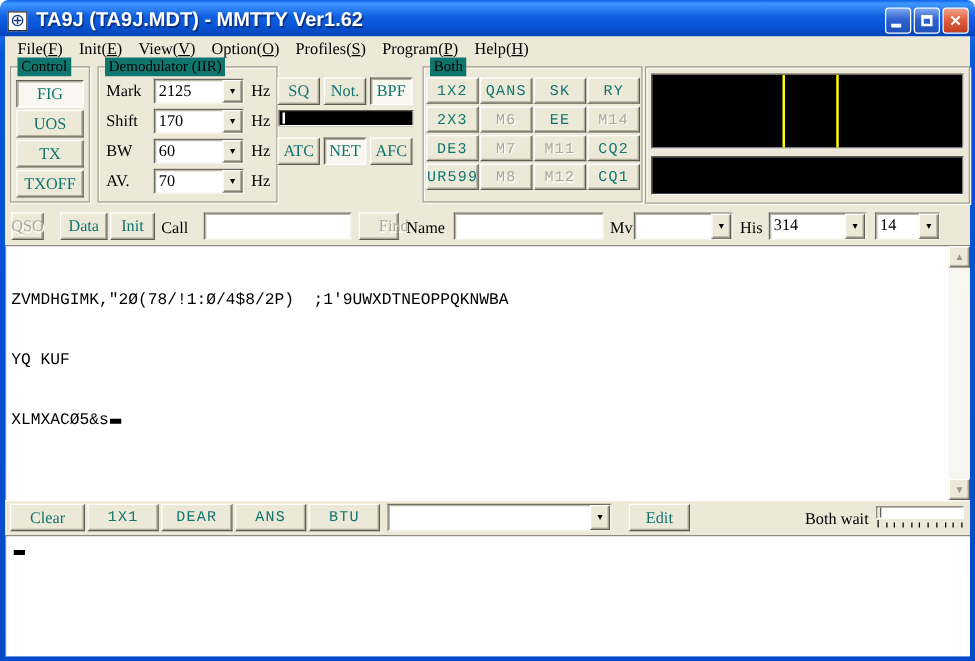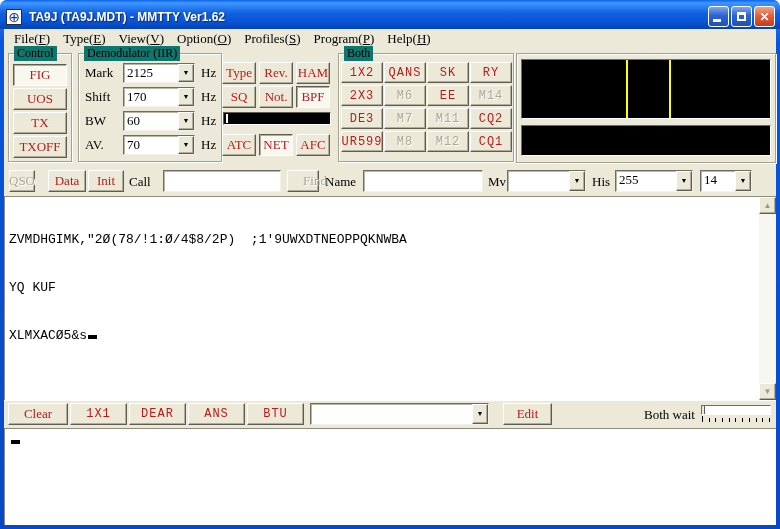--- a/index.html
+++ b/index.html
@@ -17,7 +17,7 @@
   .app-icon { width:16px; height:16px; background:#fff; color:#16388F; font-size:14px;
     line-height:15px; text-align:center; border:1px solid #2B2B2B; flex:0 0 auto; }
   .title-text { color:#fff; font-family:"Liberation Sans",sans-serif; font-weight:bold;
-    font-size:12px; text-shadow:1px 1px 1px #0A2D75; flex:1; white-space:nowrap; padding-left:3px; }
+    font-size:16px; text-shadow:1px 1px 1px #0A2D75; flex:1; white-space:nowrap; padding-left:3px; }
   .win-btns { display:flex; gap:2px; }
   .wbtn { width:21px; height:21px; border-radius:3px; border:1px solid #FFFFFF;
     display:flex; align-items:center; justify-content:center; position:relative; }

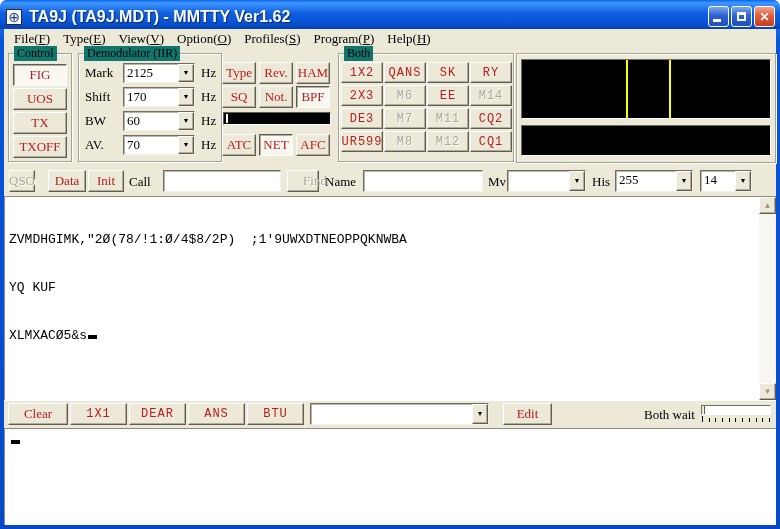--- a/index.html
+++ b/index.html
@@ -153,7 +153,7 @@
 
     <div class="menubar">
       <span class="menu-item"><span>File(</span><span class="accel">F</span><span>)</span></span>
-      <span class="menu-item"><span>Type(</span><span class="accel">E</span><span>)</span></span>
+      <span class="menu-item"><span>Init(</span><span class="accel">E</span><span>)</span></span>
       <span class="menu-item"><span>View(</span><span class="accel">V</span><span>)</span></span>
       <span class="menu-item"><span>Option(</span><span class="accel">O</span><span>)</span></span>
       <span class="menu-item"><span>Profiles(</span><span class="accel">S</span><span>)</span></span>

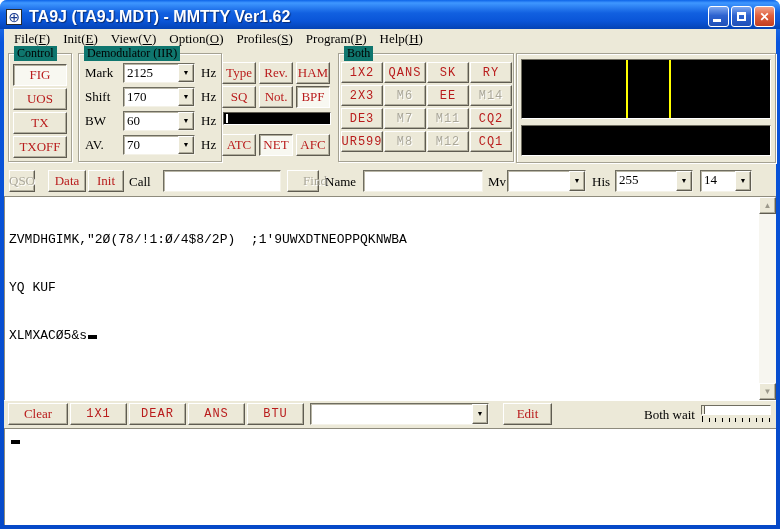--- a/index.html
+++ b/index.html
@@ -43,7 +43,7 @@
 
   .btn { background:#ECE9D8; border:1px solid; border-color:#FFFFFF #5F5C51 #5F5C51 #FFFFFF;
     box-shadow:inset -1px -1px 0 #B0AD9C; font-family:"Liberation Serif",serif; font-size:13px;
-    color:#b91c1c; display:flex; align-items:center; justify-content:center; padding:0; cursor:default;
+    color:#0f766e; display:flex; align-items:center; justify-content:center; padding:0; cursor:default;
     appearance:none; -webkit-appearance:none; }
   .btn.pressed { background:#F8F8F1; border-color:#5F5C51 #FFFFFF #FFFFFF #5F5C51;
     box-shadow:inset 1px 1px 0 #B0AD9C; }

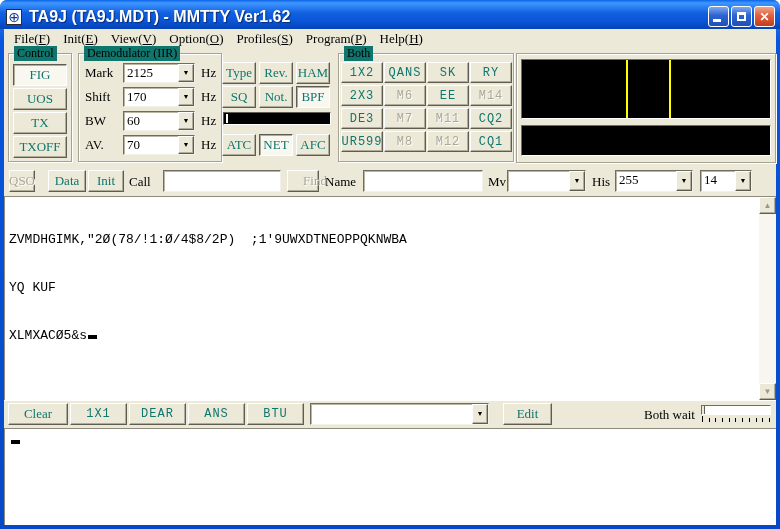--- a/index.html
+++ b/index.html
@@ -212,11 +212,6 @@
       </div>
 
       <div class="dsp">
-        <div class="dsp-row">
-          <button class="btn">Type</button>
-          <button class="btn">Rev.</button>
-          <button class="btn">HAM</button>
-        </div>
         <div class="dsp-row r2">
           <button class="btn">SQ</button>
           <button class="btn">Not.</button>

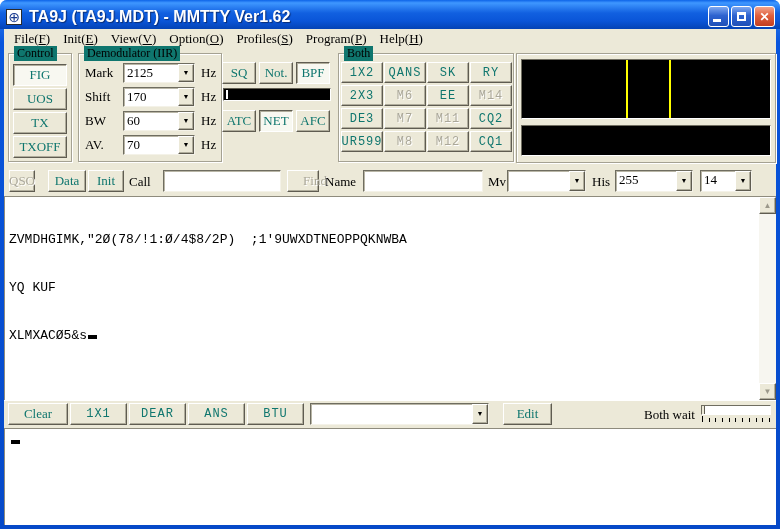--- a/index.html
+++ b/index.html
@@ -275,7 +275,7 @@
         </span>
       <span class="lbl" style="left:588px; top:8px;">His</span>
       <span class="combo" style="left:611px; width:78px;">
-          <span class="combo-value">255</span>
+          <span class="combo-value">314</span>
           <span class="combo-arrow">▼</span>
         </span>
       <span class="combo" style="left:696px; width:52px;">

